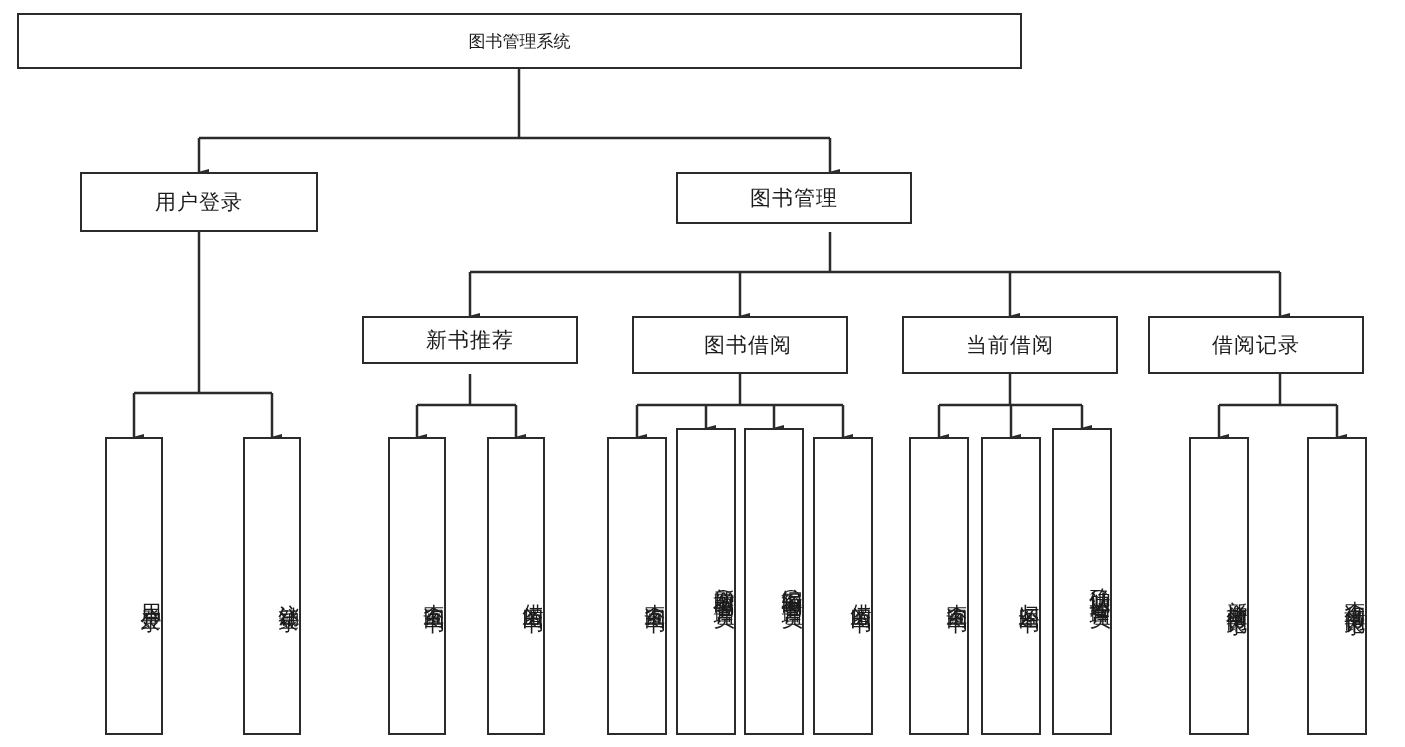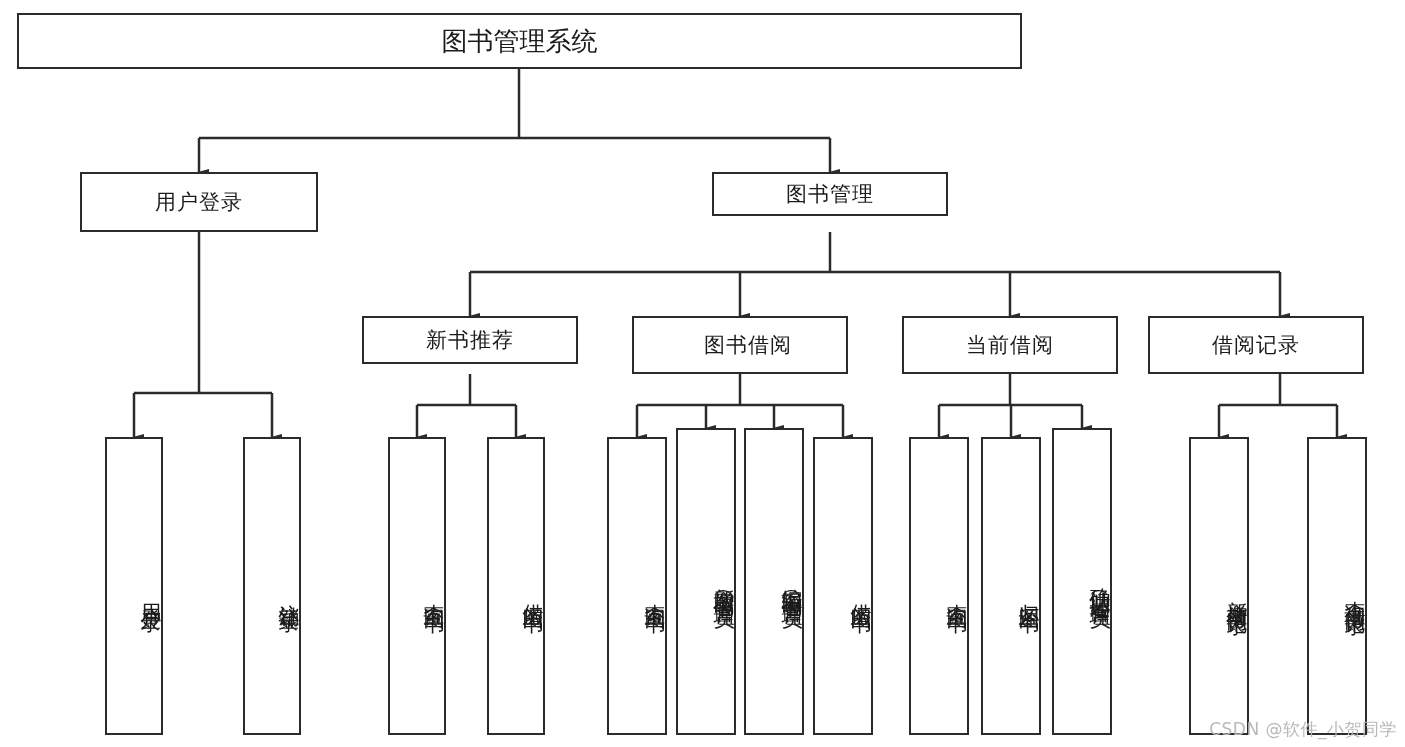--- a/index.html
+++ b/index.html
@@ -40,7 +40,7 @@
     letter-spacing: 1px;
   }
   .node.root {
-    font-size: 26px;
+    font-size: 17px;
   }
   .node.vert {
     writing-mode: vertical-rl;

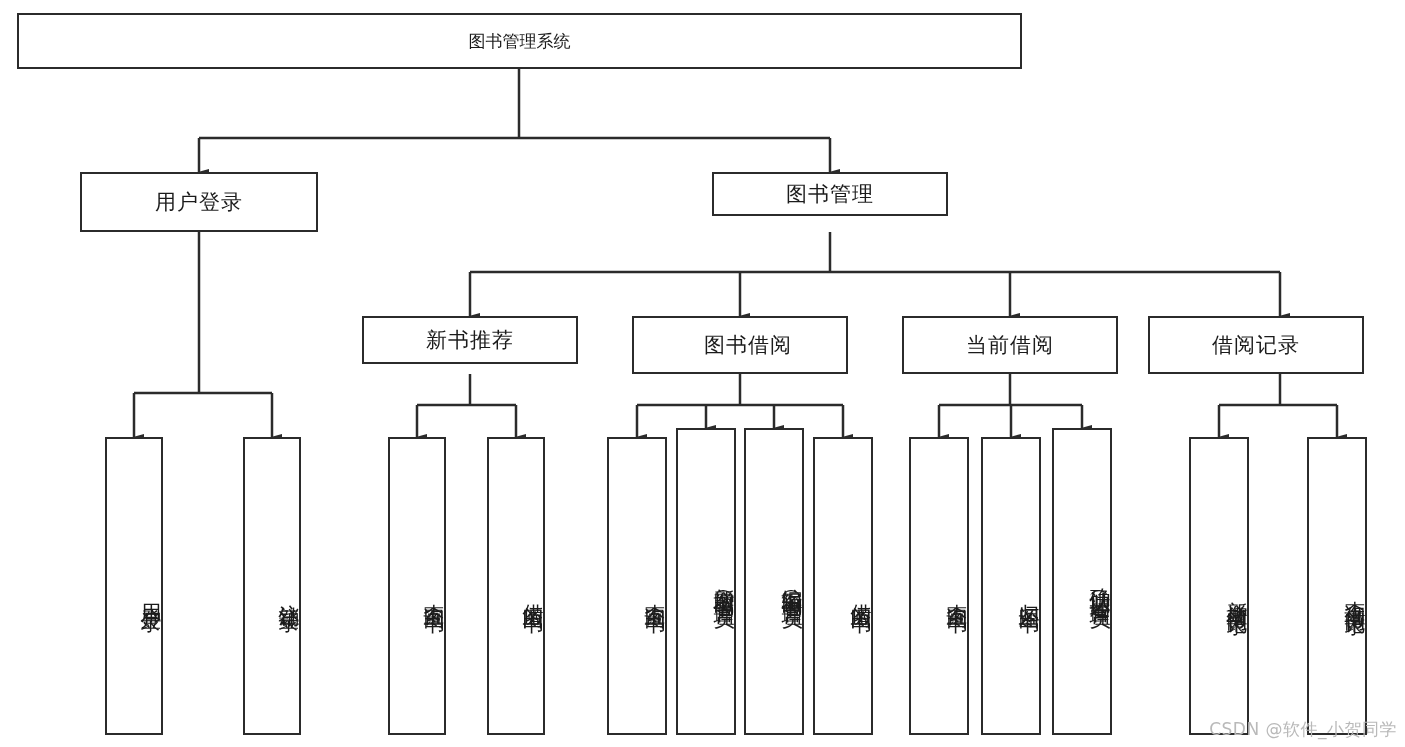--- a/index.html
+++ b/index.html
@@ -125,7 +125,7 @@
       <div class="node horiz" style="left: 80px; top: 172px; width: 238px; height: 60px;">
         <span>用户登录</span>
       </div>
-      <div class="node horiz" style="left: 712px; top: 172px; width: 236px; height: 44px;">
+      <div class="node horiz" style="left: 676px; top: 172px; width: 236px; height: 52px;">
         <span>图书管理</span>
       </div>
     </div>

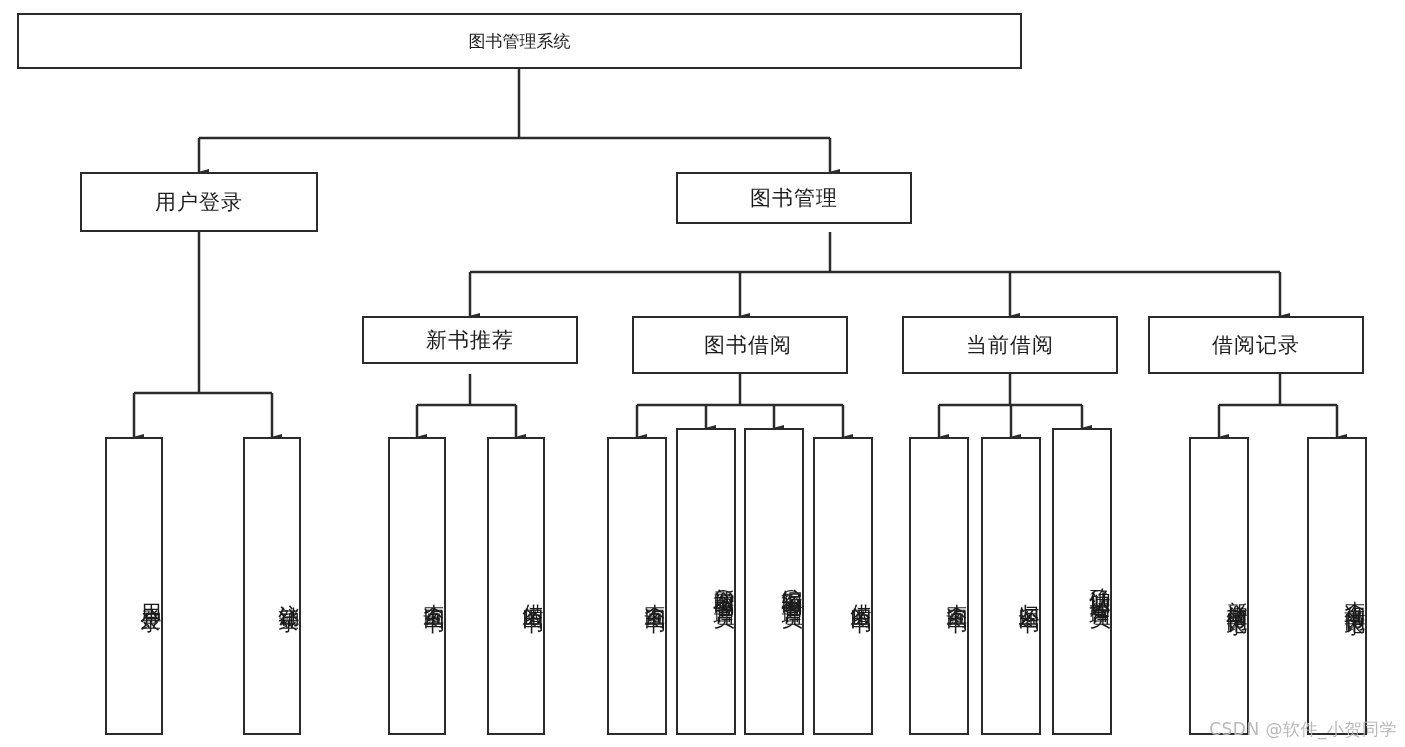--- a/index.html
+++ b/index.html
@@ -185,7 +185,6 @@
       </div>
     </div>
 
-  <div class="watermark">CSDN @软件_小贺同学</div>
 </div>
 
 </body></html>

